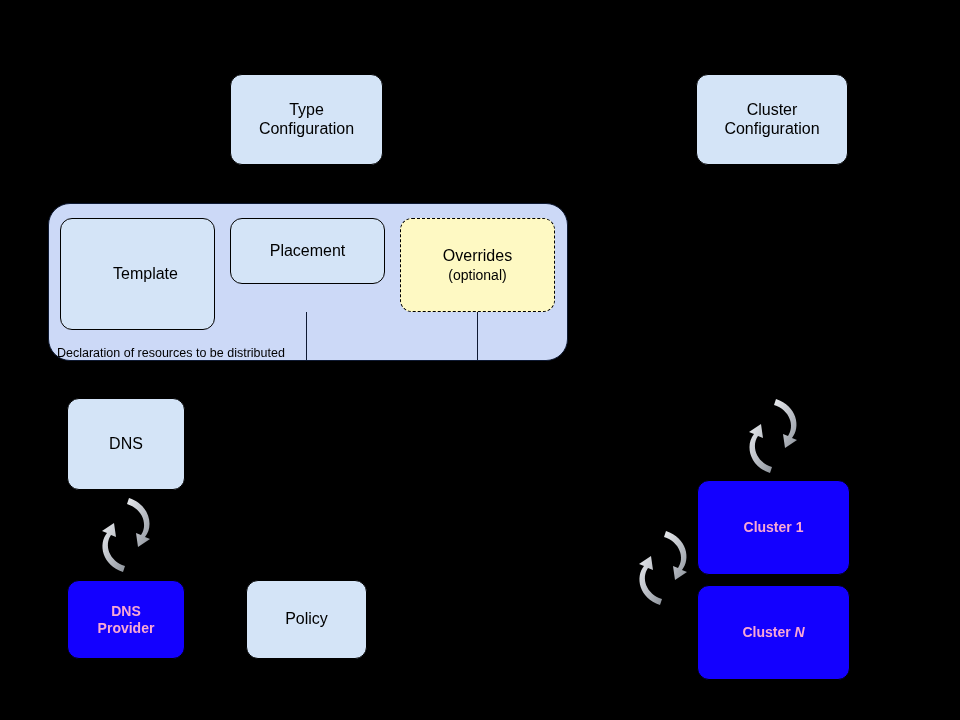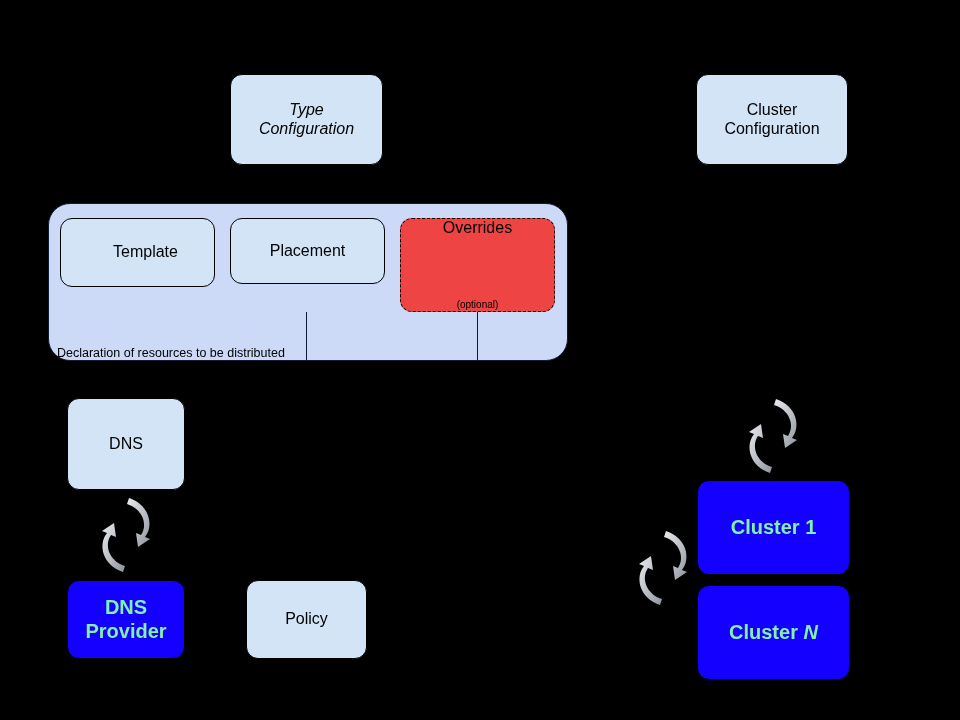--- a/index.html
+++ b/index.html
@@ -116,7 +116,7 @@
     <line x1="478" y1="361" x2="478" y2="306" stroke="#000000" stroke-width="1.6" marker-end="url(#ahead)"></line>
   </svg>
 
-  <div class="node light" style="left:230px; top:74px; width:153px; height:91px;font-style:italic;">
+  <div class="node light" style="left:230px; top:74px; width:153px; height:91px;">
     <span>Type
 Configuration</span>
   </div>

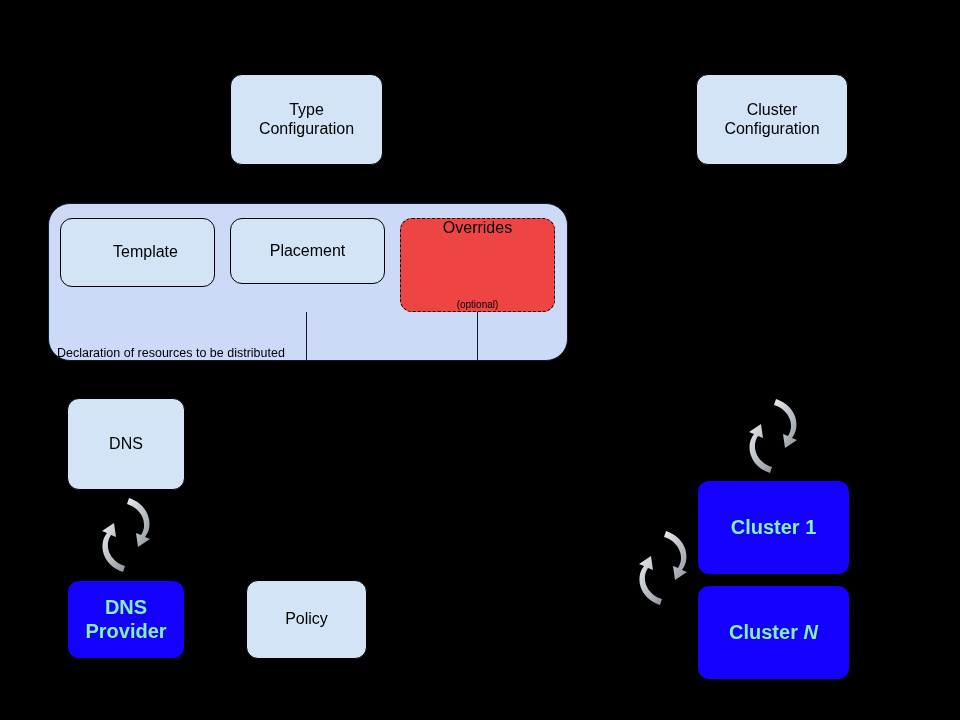--- a/index.html
+++ b/index.html
@@ -50,12 +50,11 @@
 
   
   .node.dashdot {
-    background: #ef4444;
+    background: #fef9c3;
     border: 1px dashed #000000;
     border-style: dashed;
     color: #000000;
     font-size: 16px;
-    justify-content: space-between;
   }
 
   

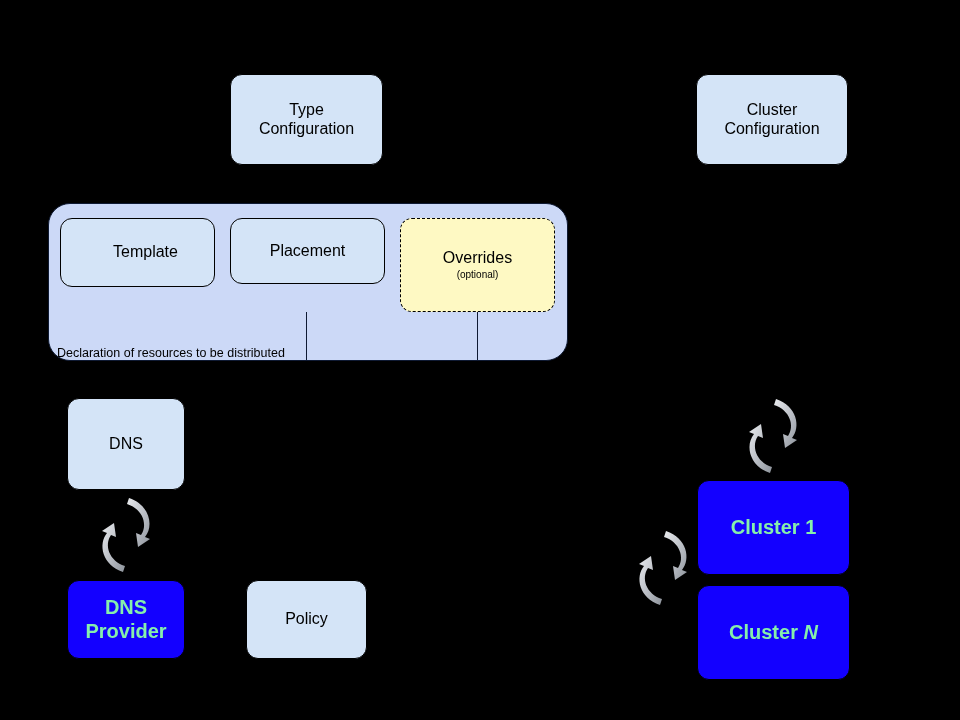--- a/index.html
+++ b/index.html
@@ -127,7 +127,7 @@
 
   <div class="container-box" style="left:48px; top:203px; width:520px; height:158px;"></div>
 
-  <div class="node light" style="left:60px; top:218px; width:155px; height:69px;padding-left:16px;">
+  <div class="node light" style="left:60px; top:218px; width:155px; height:112px;padding-left:16px;">
     <span>Template</span>
   </div>
 

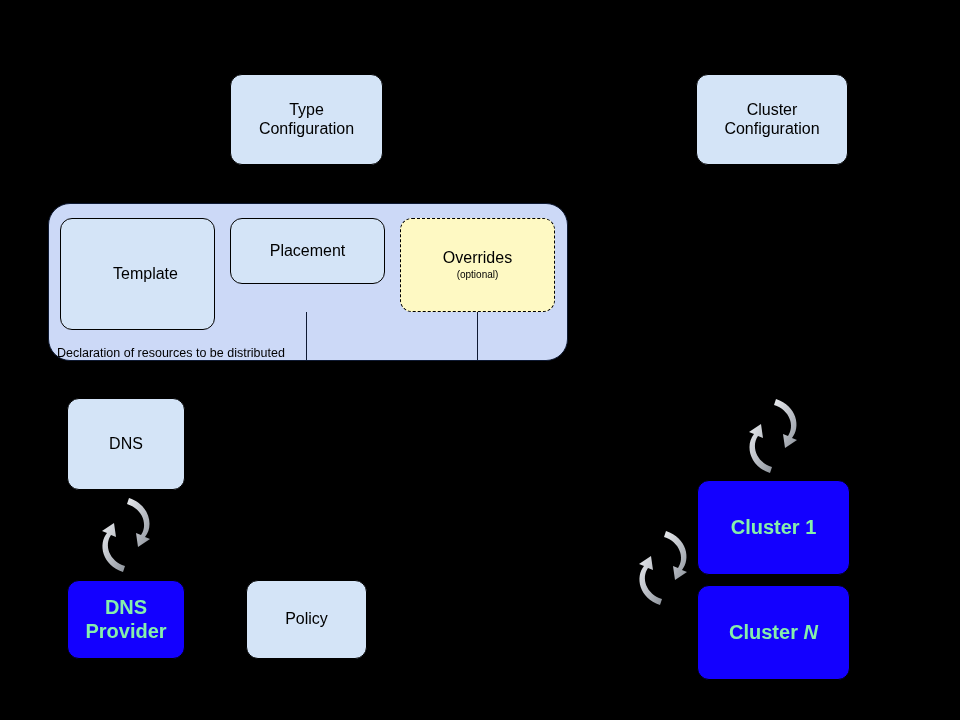--- a/index.html
+++ b/index.html
@@ -74,7 +74,7 @@
   }
 
   .sub {
-    font-size: 10px;
+    font-size: 14px;
     display: block;
   }
 

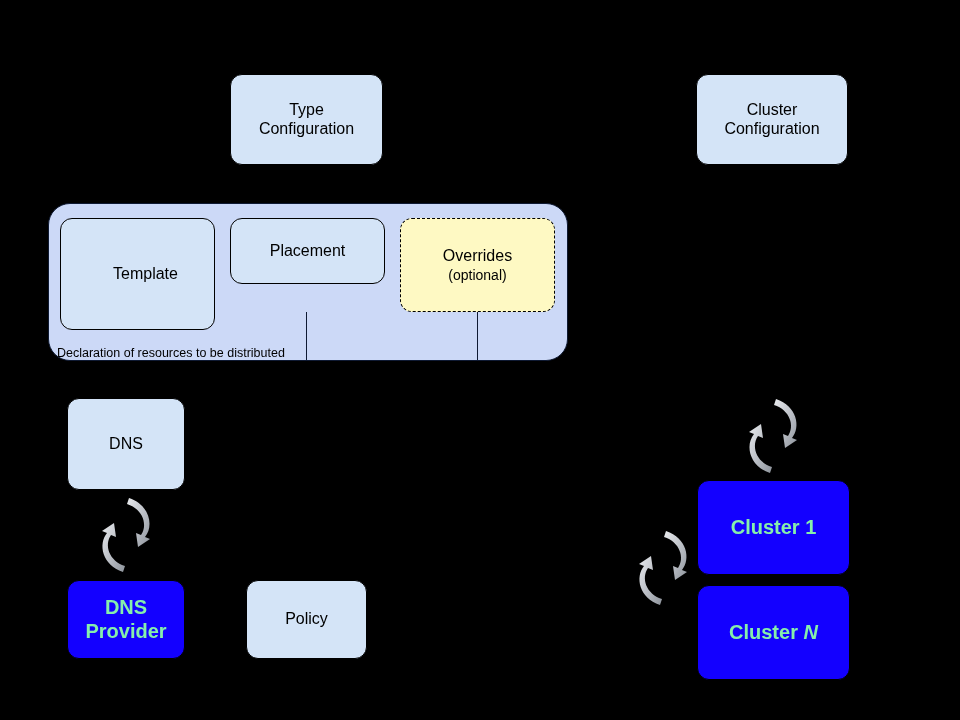--- a/index.html
+++ b/index.html
@@ -43,8 +43,8 @@
   .node.blue {
     background: #1300ff;
     border: 1px solid #000000;
-    color: #86efac;
-    font-size: 20px;
+    color: #f9a8d4;
+    font-size: 14px;
     font-weight: bold;
   }
 

